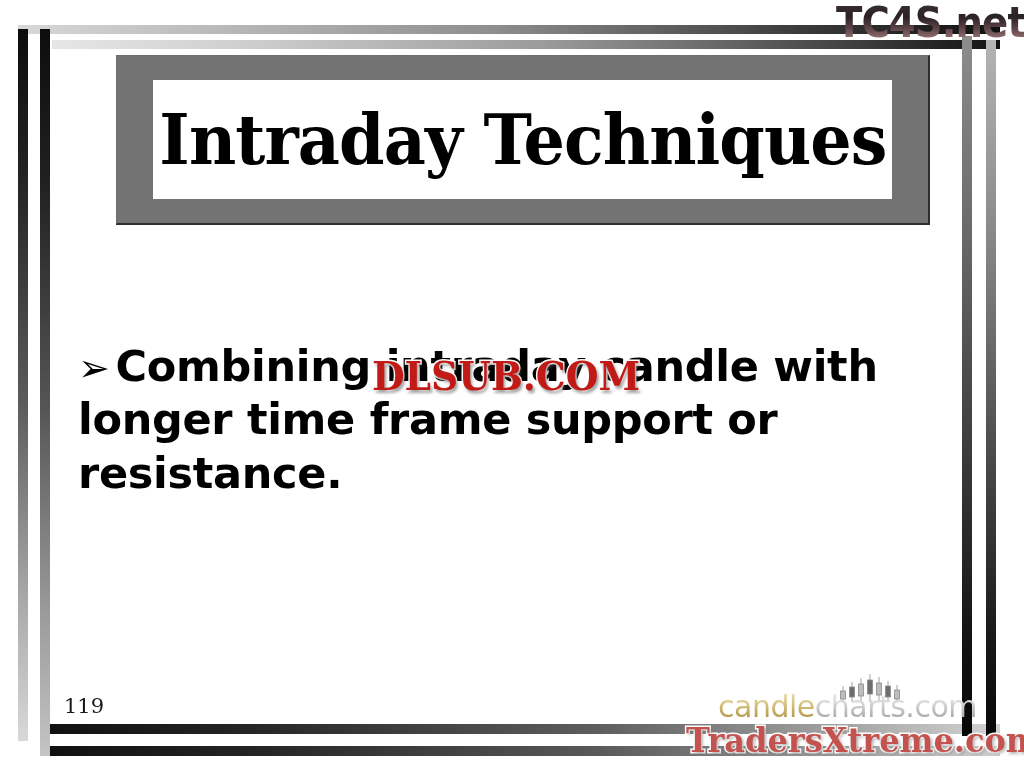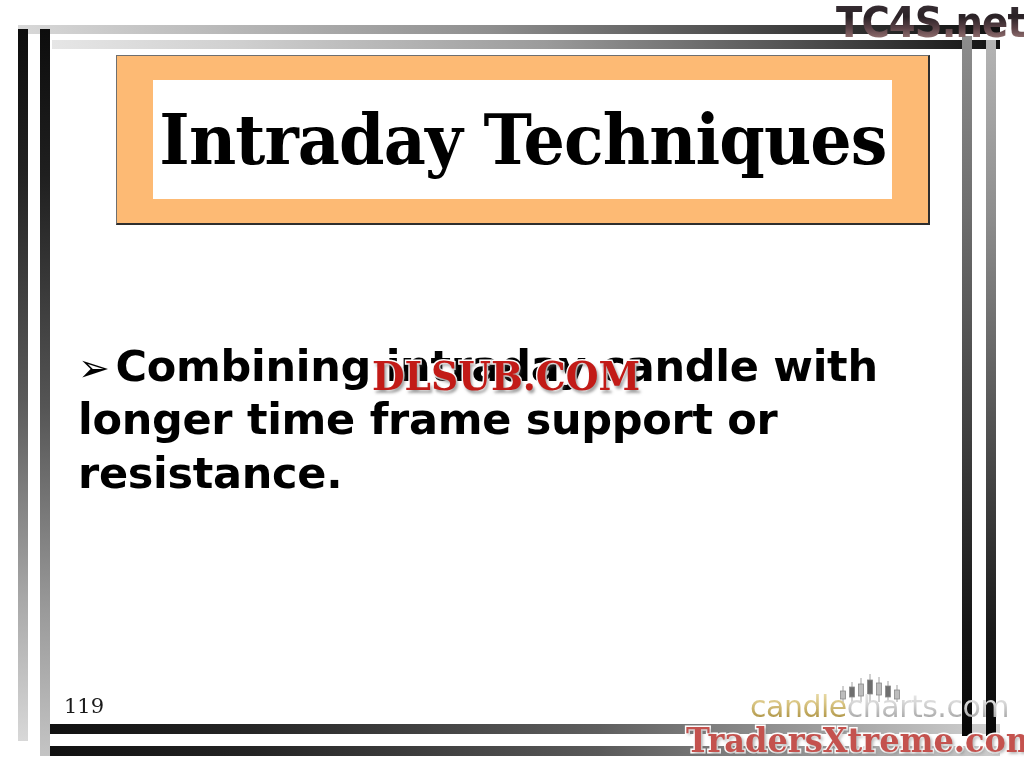--- a/index.html
+++ b/index.html
@@ -80,7 +80,7 @@
     position: absolute;
     left: 116px; top: 55px;
     width: 814px; height: 170px;
-    background: #fdba74;
+    background: #737373;
     border-top: 1px solid #6f6f6f;
     border-left: 1px solid #6f6f6f;
     border-right: 2px solid #2e2e2e;

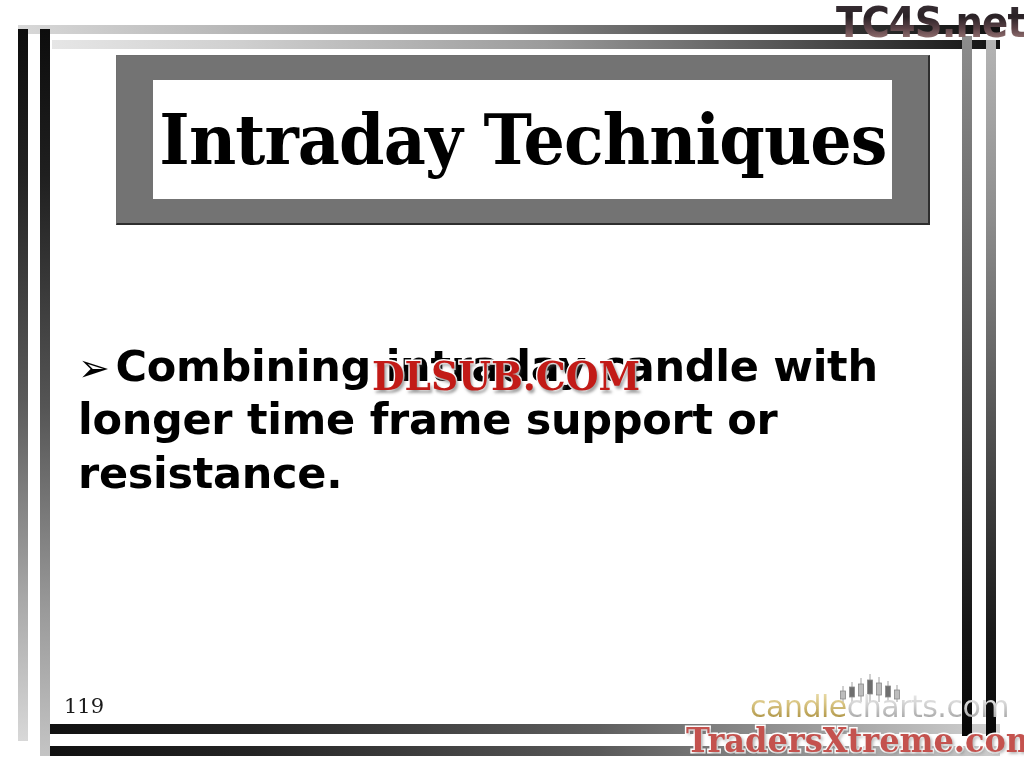--- a/index.html
+++ b/index.html
@@ -185,7 +185,6 @@
     line-height: 1;
     white-space: nowrap;
     letter-spacing: -0.5px;
-    margin-left: 32px;
   }
   #candlecharts-logo .cc-candle {
     background: linear-gradient(to bottom, #efe3b6 0%, #d9c583 40%, #b9a053 75%, #8e7a37 100%);

